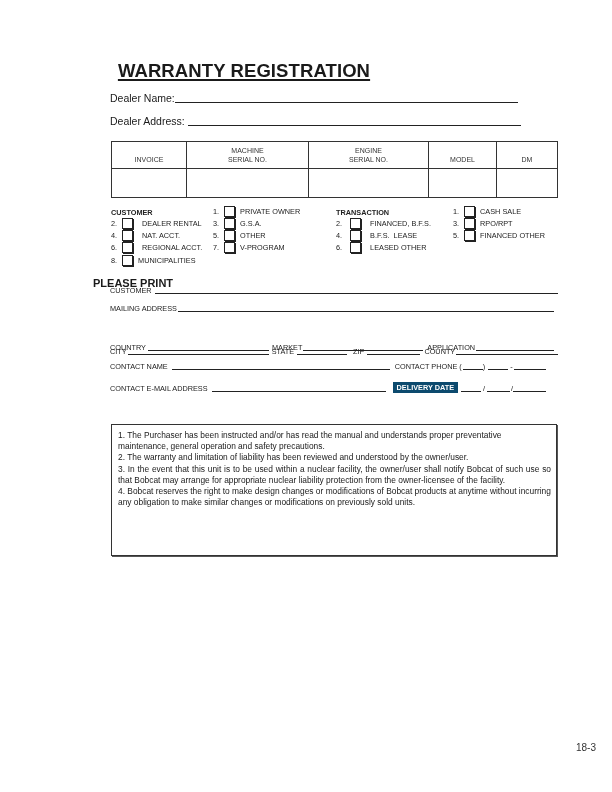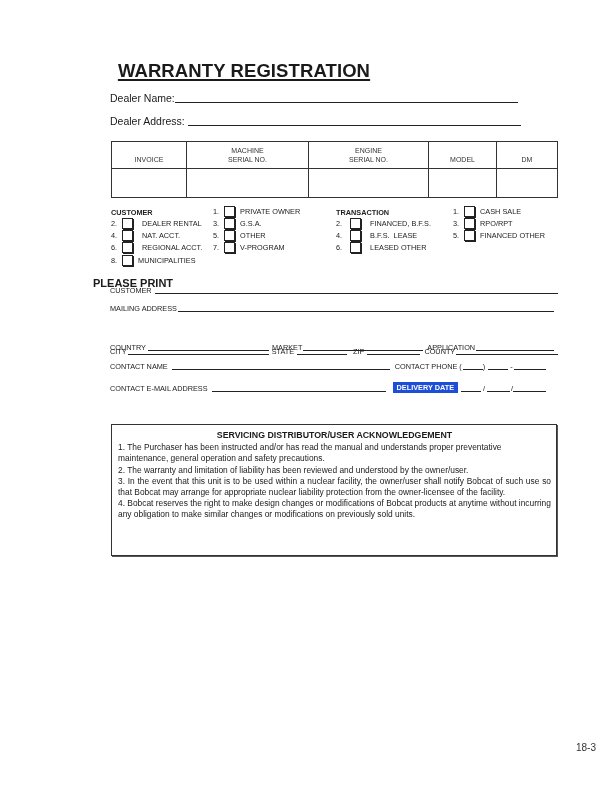--- a/index.html
+++ b/index.html
@@ -25,7 +25,7 @@
         box-shadow: 1px 1px 0 #222; margin: 0 5px 0 5px; }
   .small { font-size: 7.3px; color: #222; }
   .pp { position: absolute; left: 93px; top: 277px; font-size: 11px; font-weight: bold; }
-  .delivery { background: #1d4ed8; color: #fff; font-weight: bold; padding: 1px 4px; margin-right: 3px; }
+  .delivery { background: #0c4a6e; color: #fff; font-weight: bold; padding: 1px 4px; margin-right: 3px; }
   .ack { position: absolute; left: 111px; top: 424px; width: 446px; height: 132px;
          border: 1px solid #333; box-shadow: 1px 1px 0 #555; padding: 5px 5px 0 6px; box-sizing: border-box;
          font-size: 8.4px; line-height: 11.2px; color: #1a1a1a; }

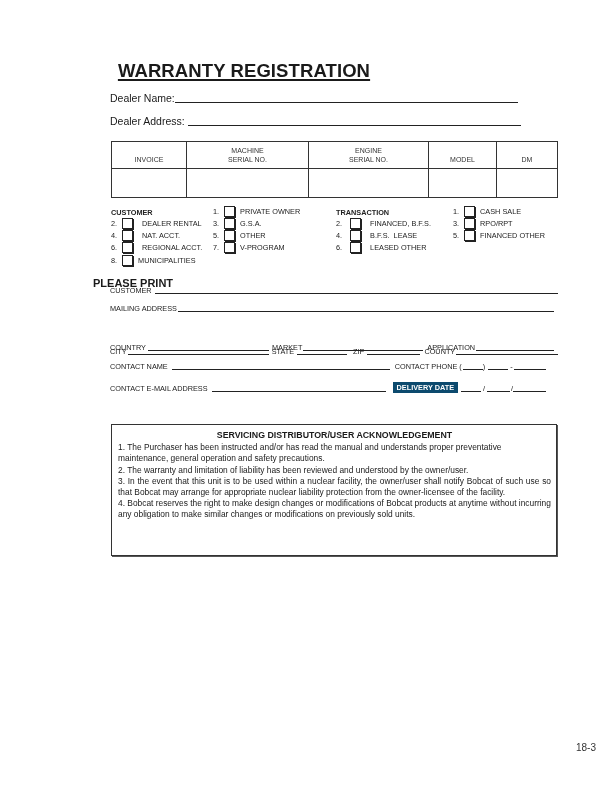--- a/index.html
+++ b/index.html
@@ -193,7 +193,6 @@
 </div>
 
 <div class="ack">
-  <div class="ack-title">SERVICING DISTRIBUTOR/USER ACKNOWLEDGEMENT</div>
   <p>1. The Purchaser has been instructed and/or has read the manual and understands proper preventative maintenance, general operation and safety precautions.</p>
   <p>2. The warranty and limitation of liability has been reviewed and understood by the owner/user.</p>
   <p class="just">3. In the event that this unit is to be used within a nuclear facility, the owner/user shall notify Bobcat of such use so that Bobcat may arrange for appropriate nuclear liability protection from the owner-licensee of the facility.</p>

